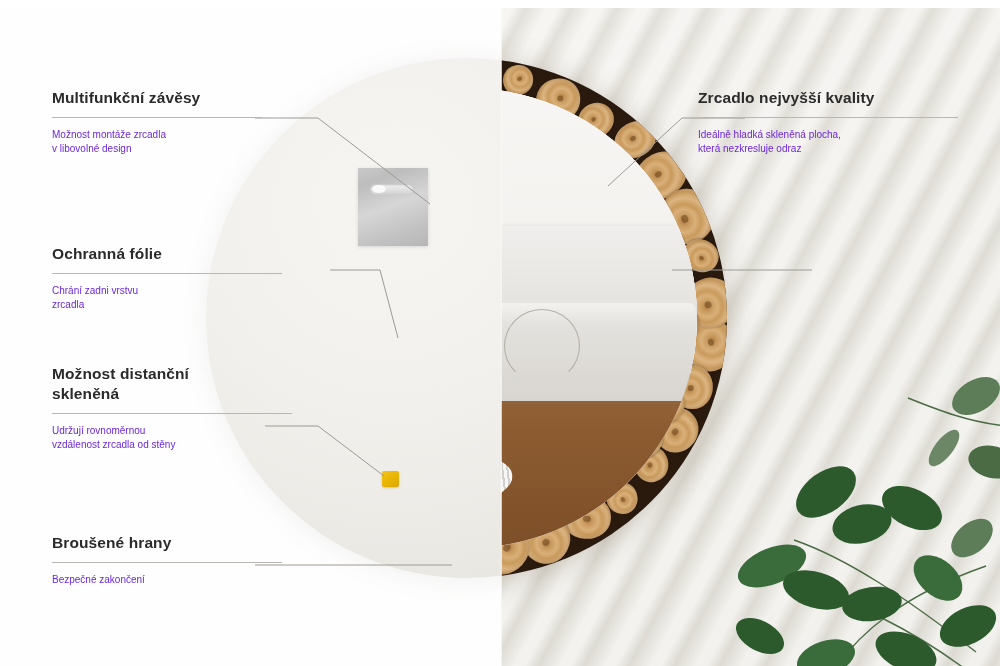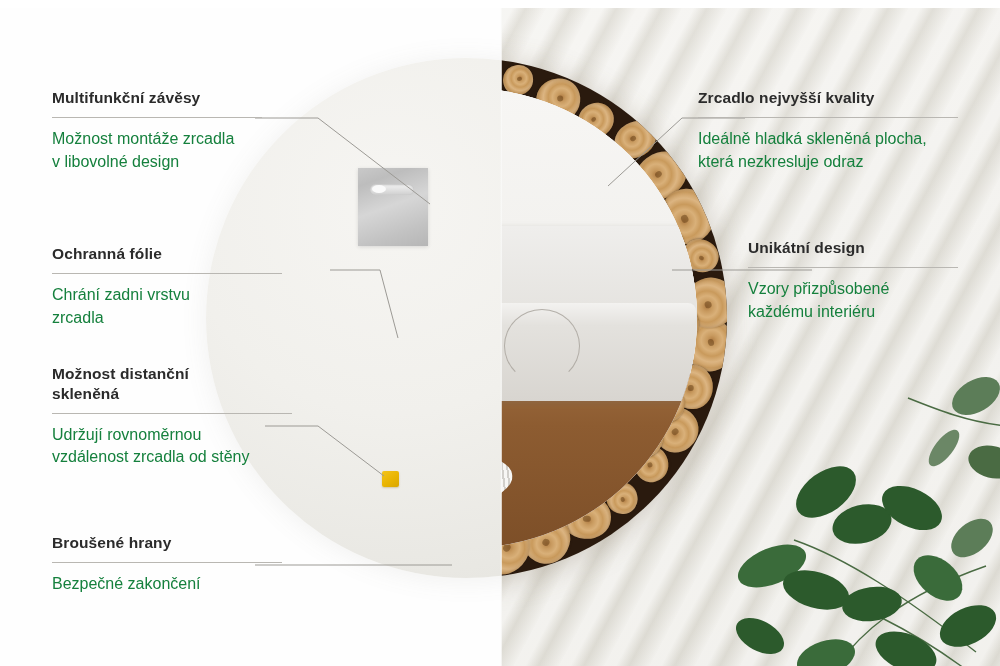--- a/index.html
+++ b/index.html
@@ -147,7 +147,7 @@
     height:1px; background:#b9b7b2; margin:9px 0 10px 0;
   }
   .callout p {
-    font-size:16px; color:#15803d; line-height:1.42; font-weight:400;
+    font-size:10px; color:#6d28d9; line-height:1.42; font-weight:400;
   }
   .callout.right { text-align:left; }
 

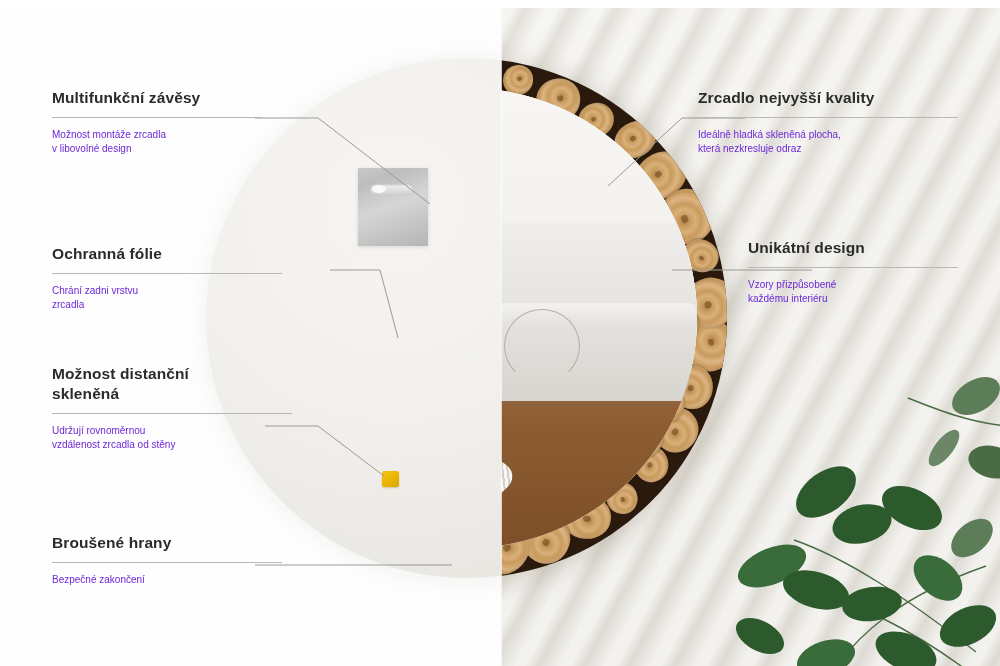--- a/index.html
+++ b/index.html
@@ -303,14 +303,6 @@
     </p>
   </div>
 
-  <div class="callout right" style="right:42px; top:230px; width:210px">
-    <h3>Unikátní design</h3>
-    <div class="rule"></div>
-    <p>
-      <span>Vzory přizpůsobené</span><br>
-      <span>každému interiéru</span>
-    </p>
-  </div>
 
 </div>
 

